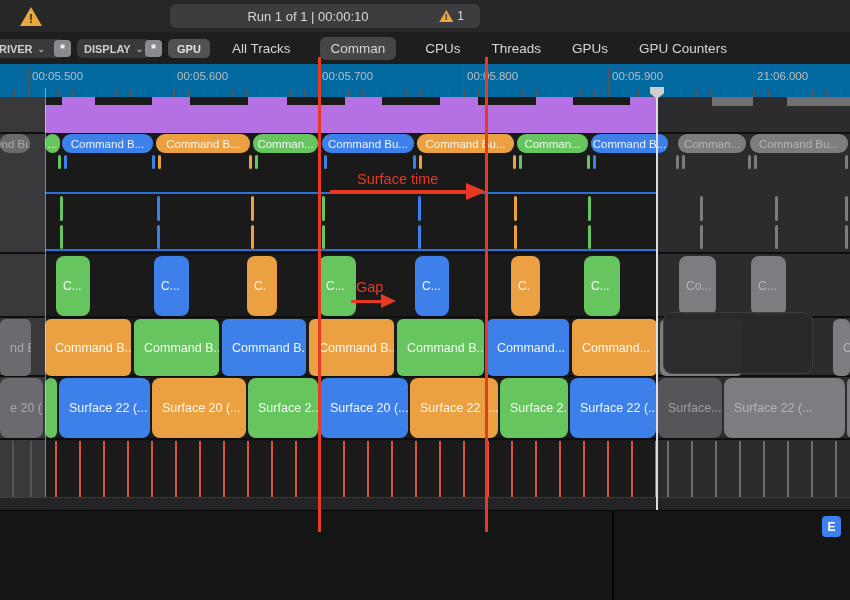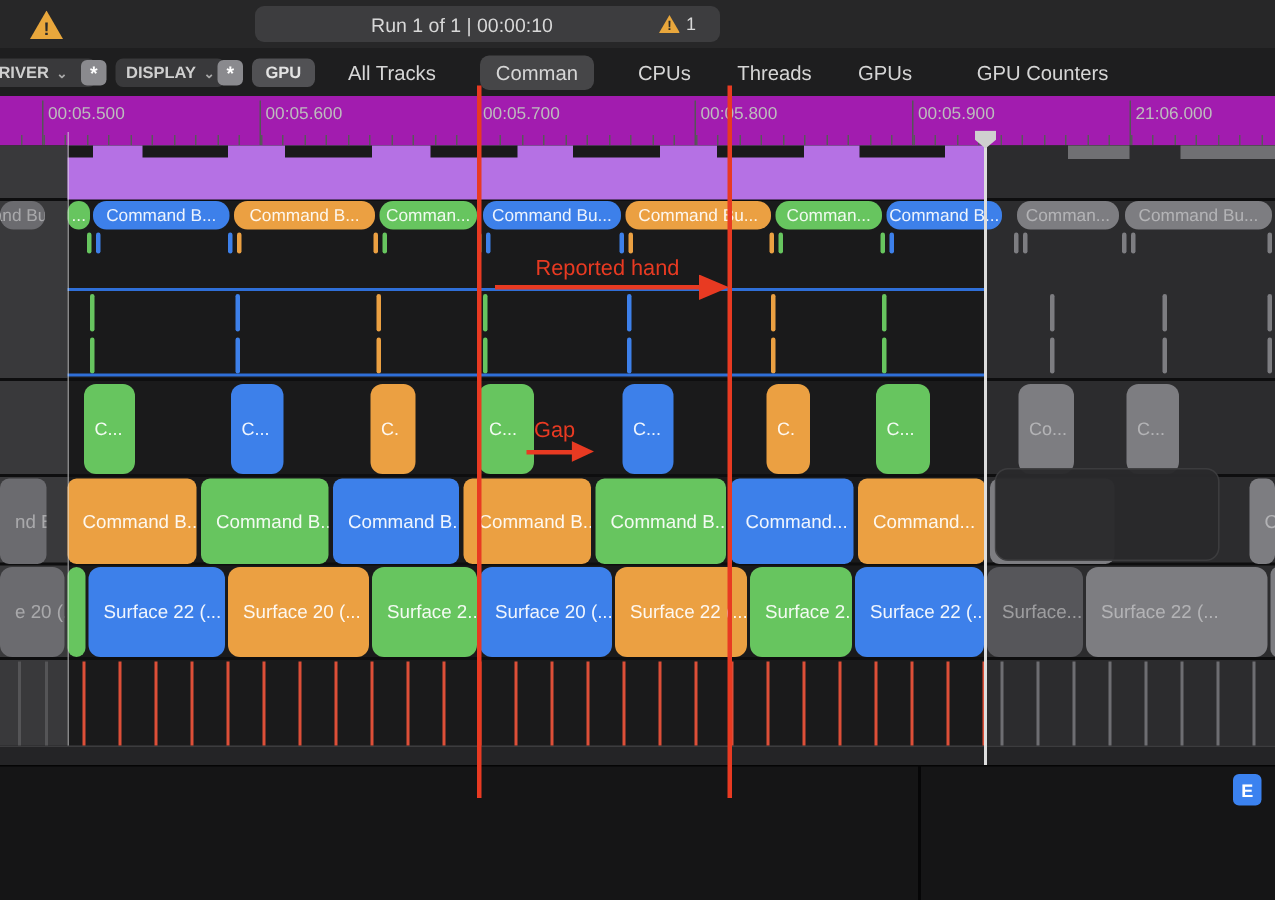--- a/index.html
+++ b/index.html
@@ -108,7 +108,7 @@
         <div class="tab" style="position: static;">CPUs</div>
         <div class="tab" style="position: static;">Threads</div>
         <div class="tab" style="position: static;">GPUs</div>
-        <div class="tab" style="position: static; margin-left: 12px;">GPU Counters</div>
+        <div class="tab" style="position: static;">GPU Counters</div>
       </div>
   </div>
 

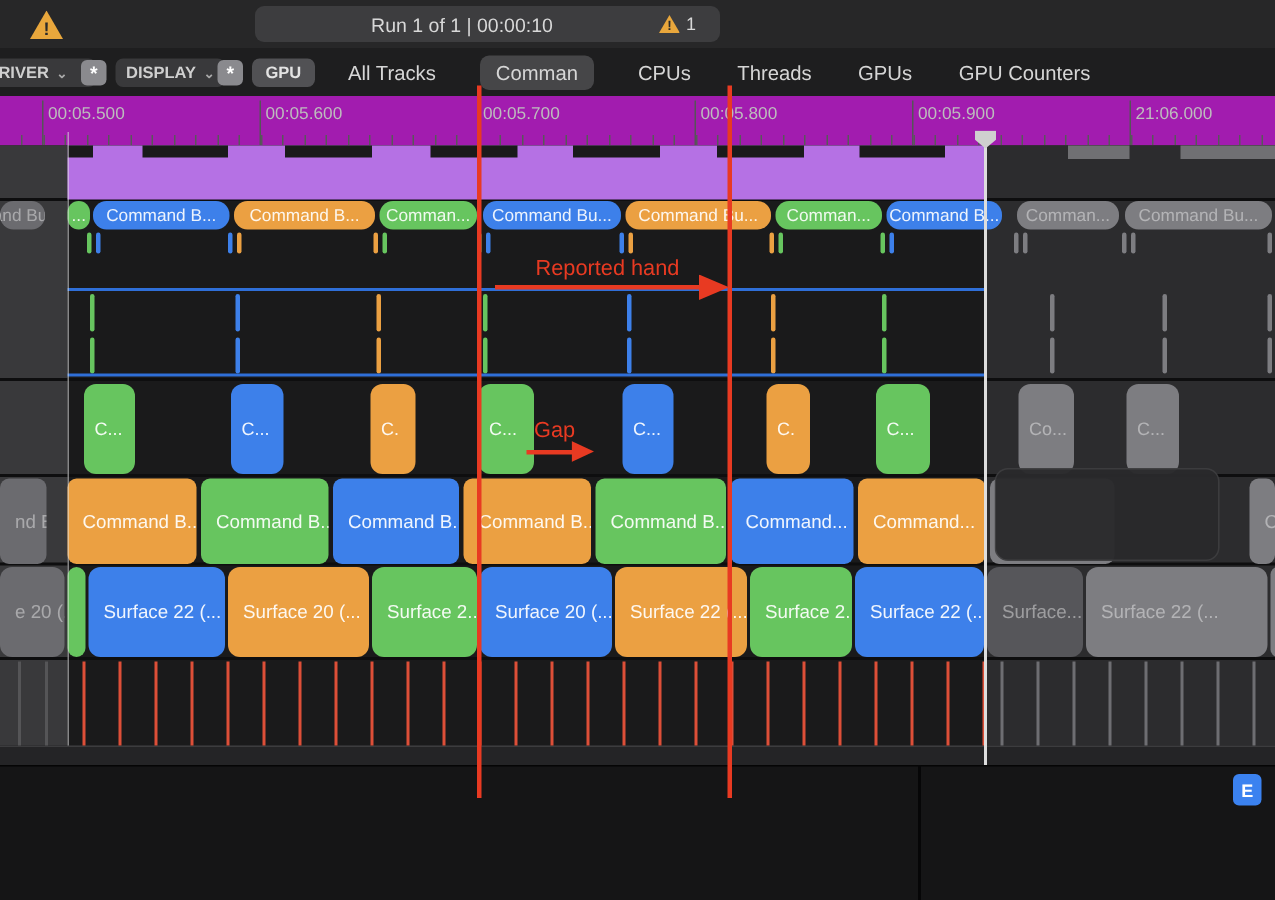--- a/index.html
+++ b/index.html
@@ -34,7 +34,7 @@
   .tab{color:#d6d6d6;font-size:13.5px;white-space:nowrap;padding:4px 2px;}
   .tab.selected{background:#464648;border-radius:6px;padding:4px 11px;}
   
-  .ruler{position:absolute;left:0;top:64px;width:850px;height:33px;background:#a21caf;
+  .ruler{position:absolute;left:0;top:64px;width:850px;height:33px;background:#0369a1;
          border-bottom:1px solid #4a4a4c;}
   .rlabel{position:absolute;top:6px;color:#bdbdbd;font-size:11.5px;white-space:nowrap;}
   .majortick{position:absolute;top:3px;width:1px;height:30px;background:#555557;}

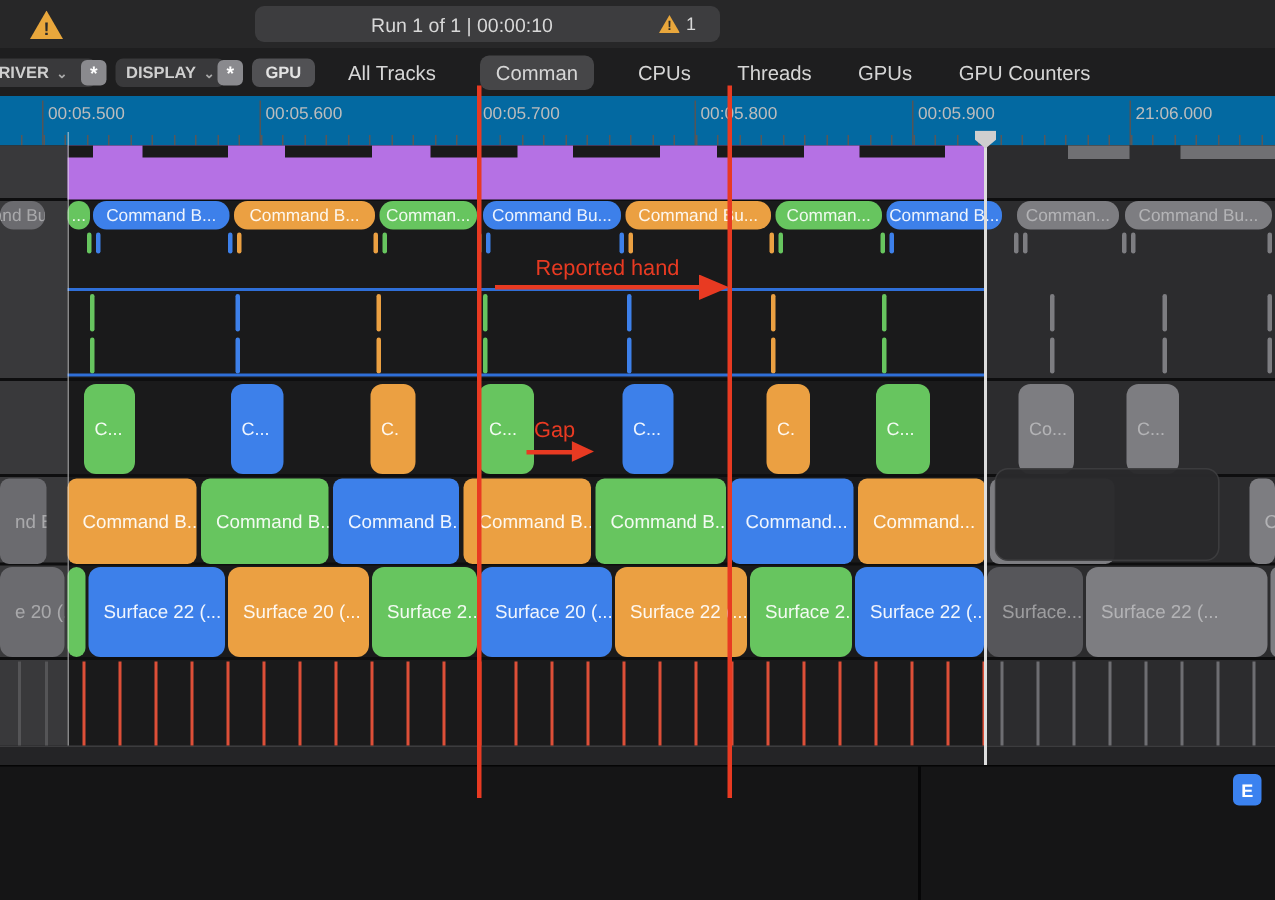--- a/index.html
+++ b/index.html
@@ -328,7 +328,7 @@
   <div class="rowsep" style="top:375px;"></div>
   <div class="rowsep" style="top:438px;"></div>
 
-  <div class="annot" style="left:357px;top:171px;">Reported hand</div>
+  <div class="annot" style="left:357px;top:171px;">Surface time</div>
   <div class="arrowline" style="left:330px;top:190px;width:138px;"></div>
   <div class="arrowhead" style="left:466px;top:183px;width:20px;height:17px;"></div>
   <div class="annot" style="left:356px;top:279px;">Gap</div>

